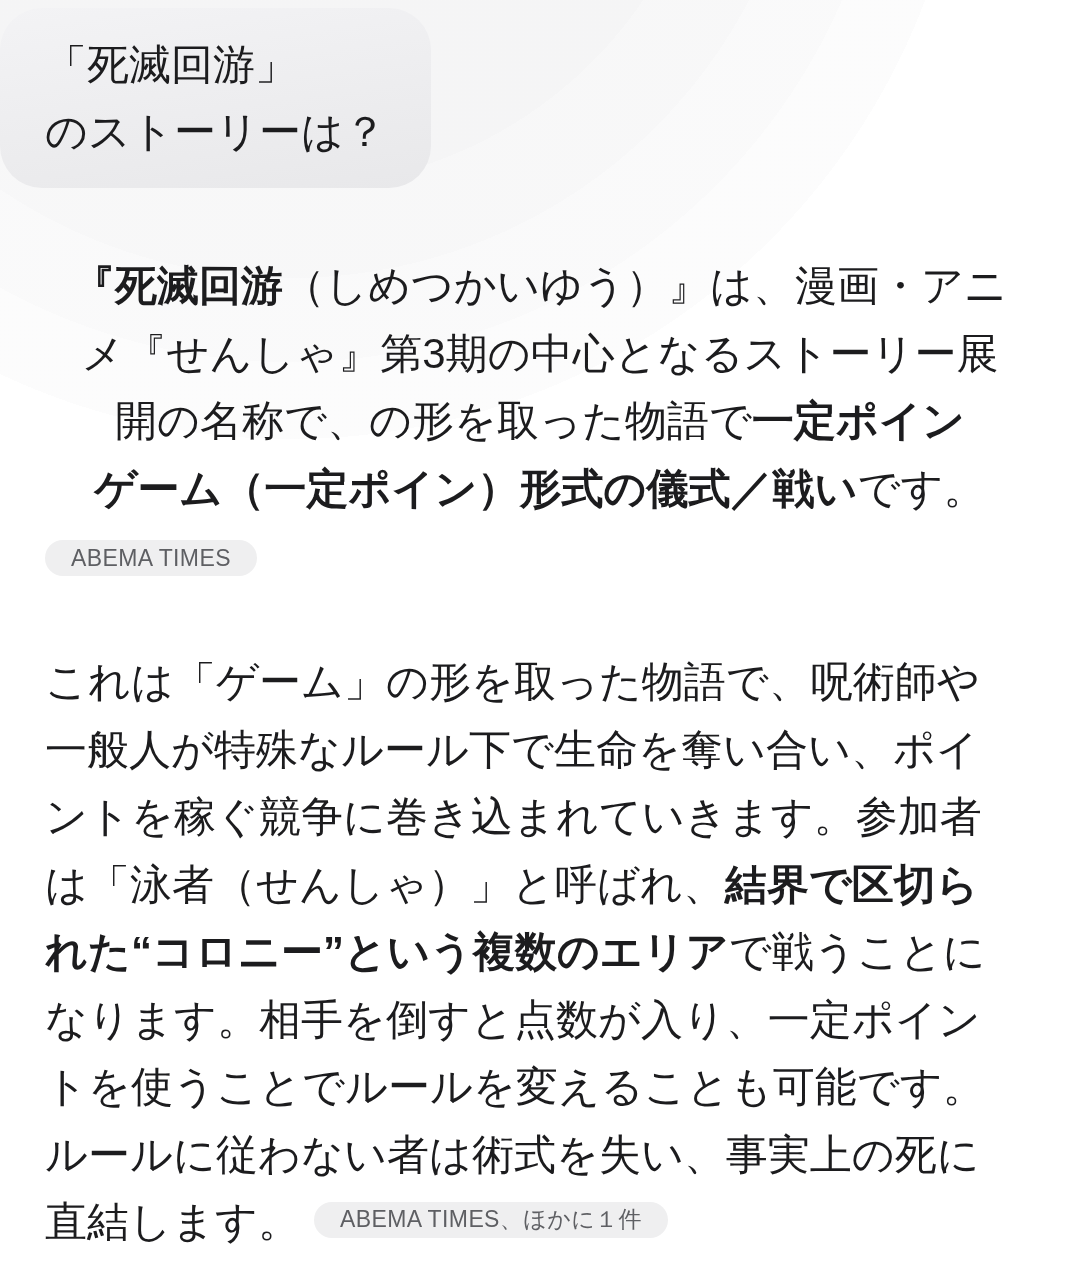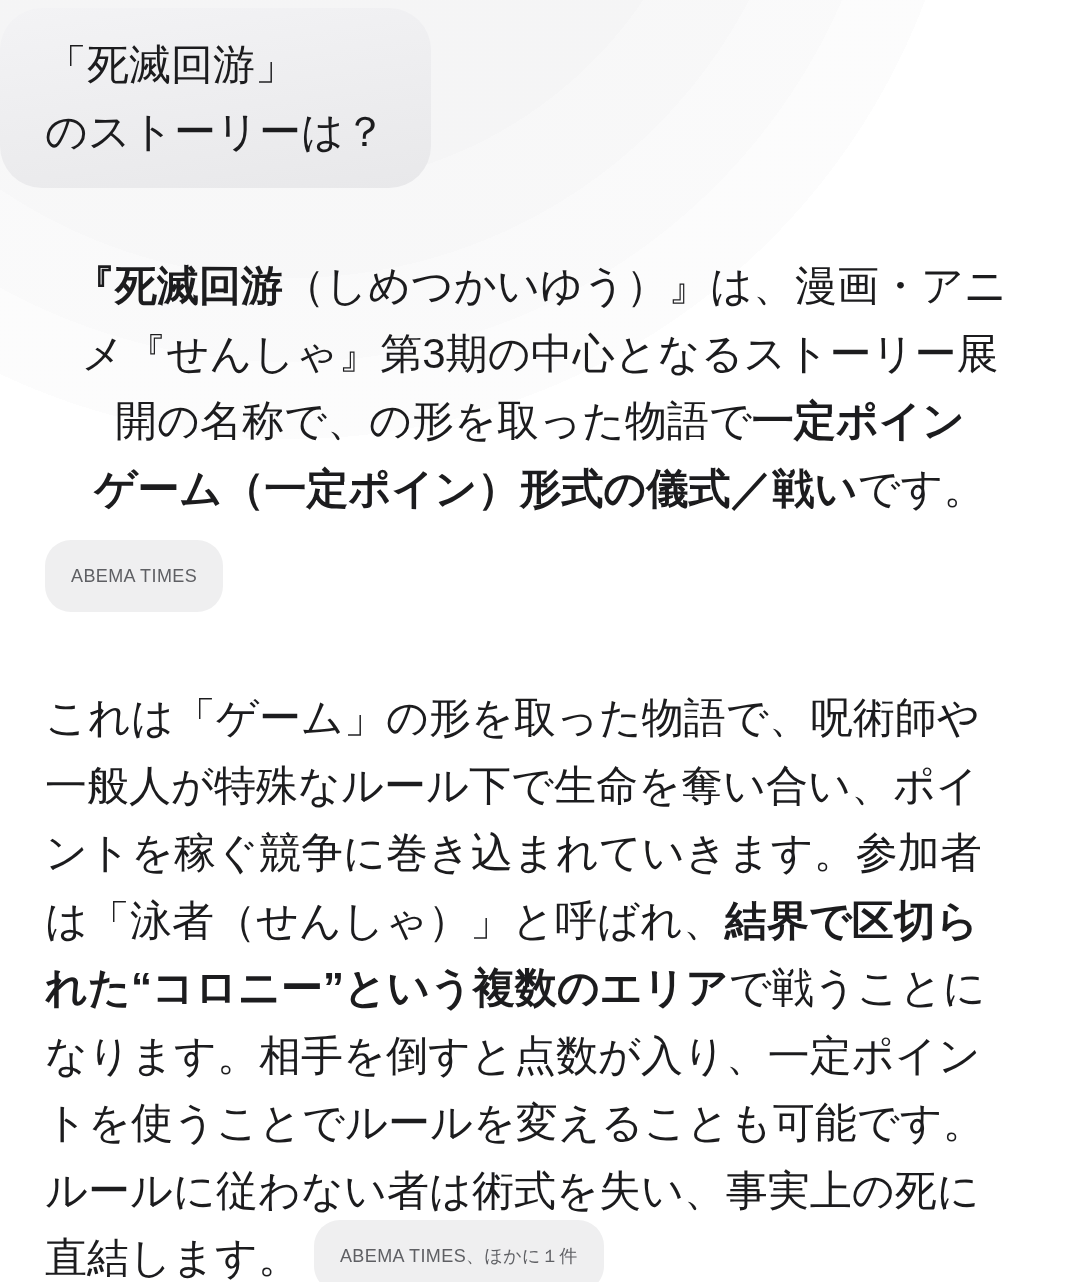--- a/index.html
+++ b/index.html
@@ -53,12 +53,12 @@
     align-items: center;
     background: #efeff0;
     color: #5e5f63;
-    font-size: 18px;
+    font-size: 23px;
     line-height: 1;
     letter-spacing: 0.4px;
     border-radius: 26px;
-    padding: 12px 26px;
-    height: 48px;
+    padding: 0 26px;
+    height: 36px;
     white-space: nowrap;
     cursor: pointer;
   }

